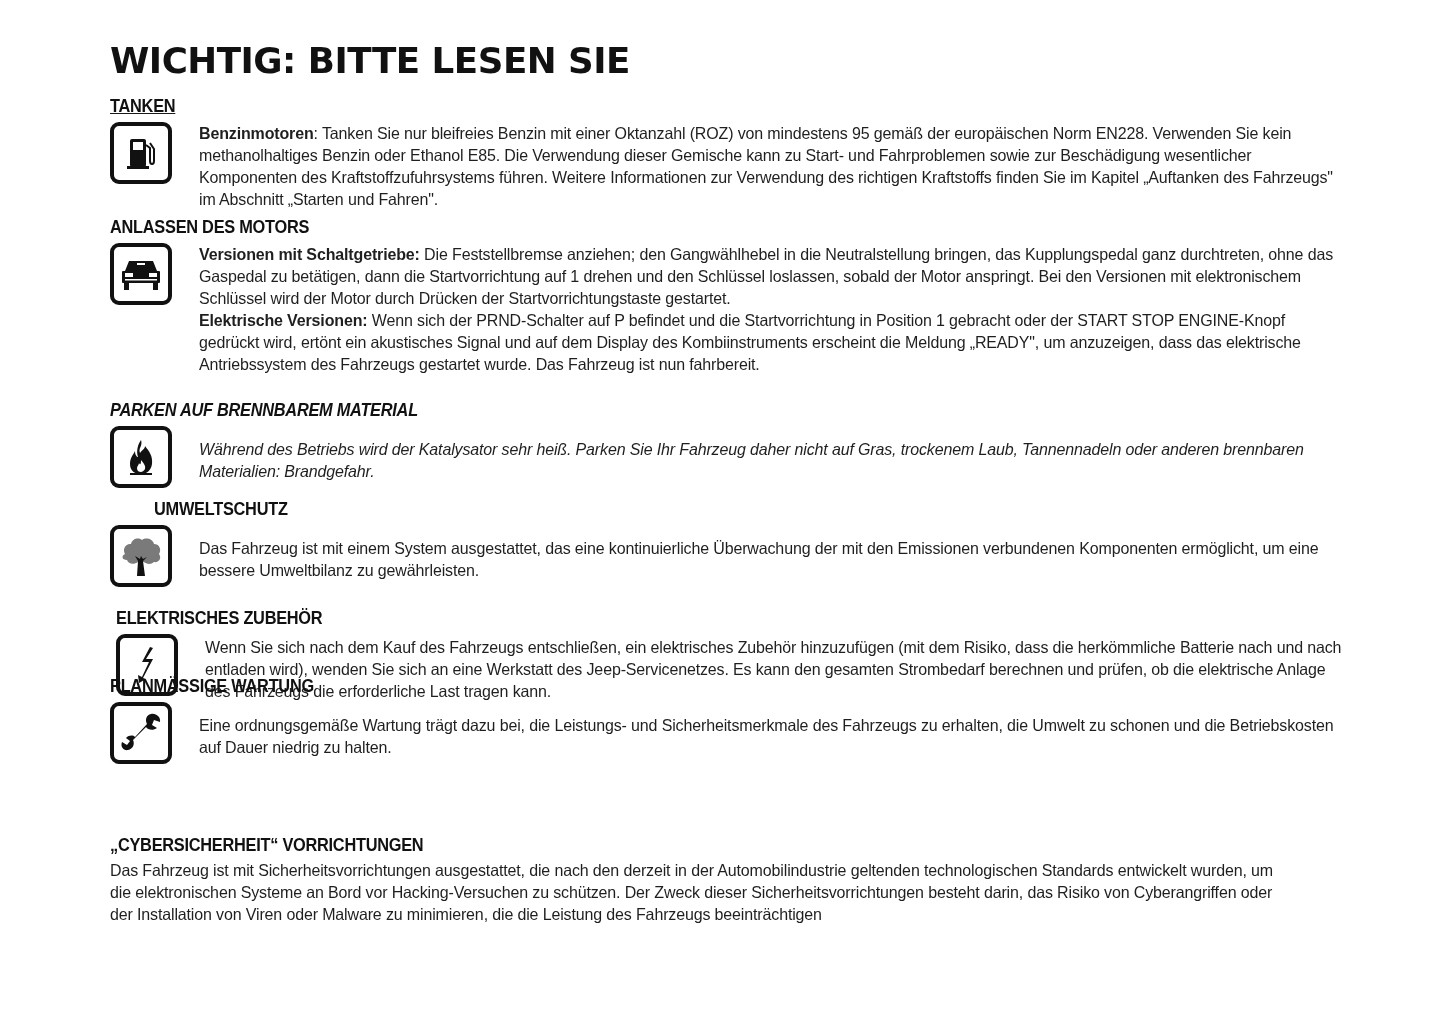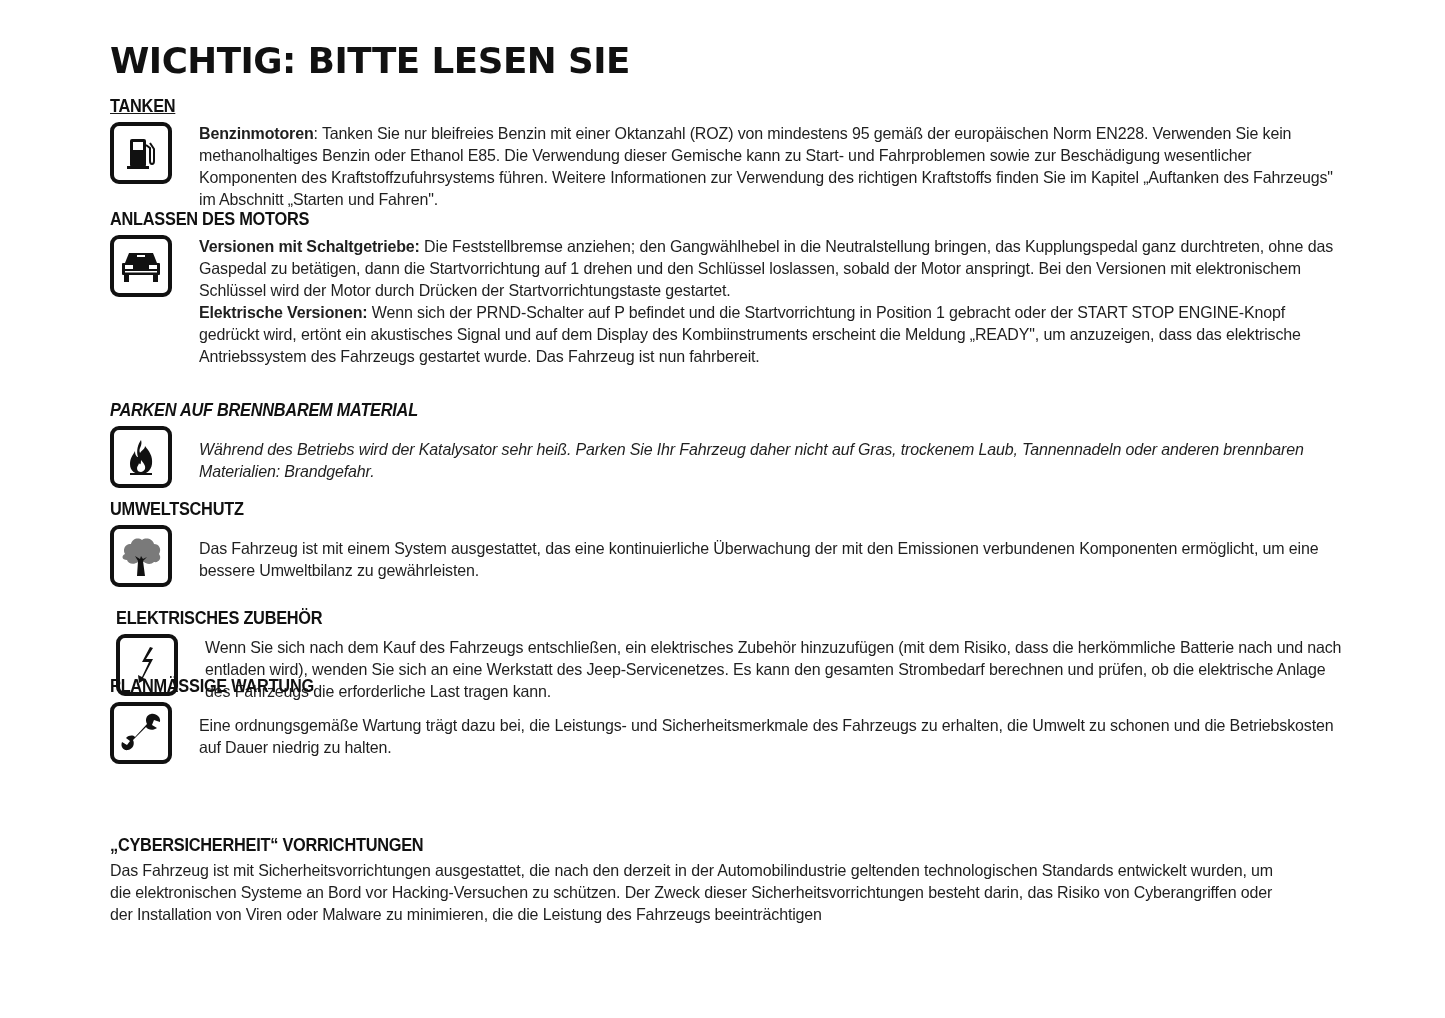--- a/index.html
+++ b/index.html
@@ -67,7 +67,7 @@
   </div>
 </div>
 
-<div class="section" style="top:208px; height:160px;">
+<div class="section" style="top:216px; height:160px;">
   <div class="section-heading">ANLASSEN DES MOTORS</div>
   <div class="icon-box" style="top:27px;">
     <svg width="42" height="34" viewBox="0 0 42 34">

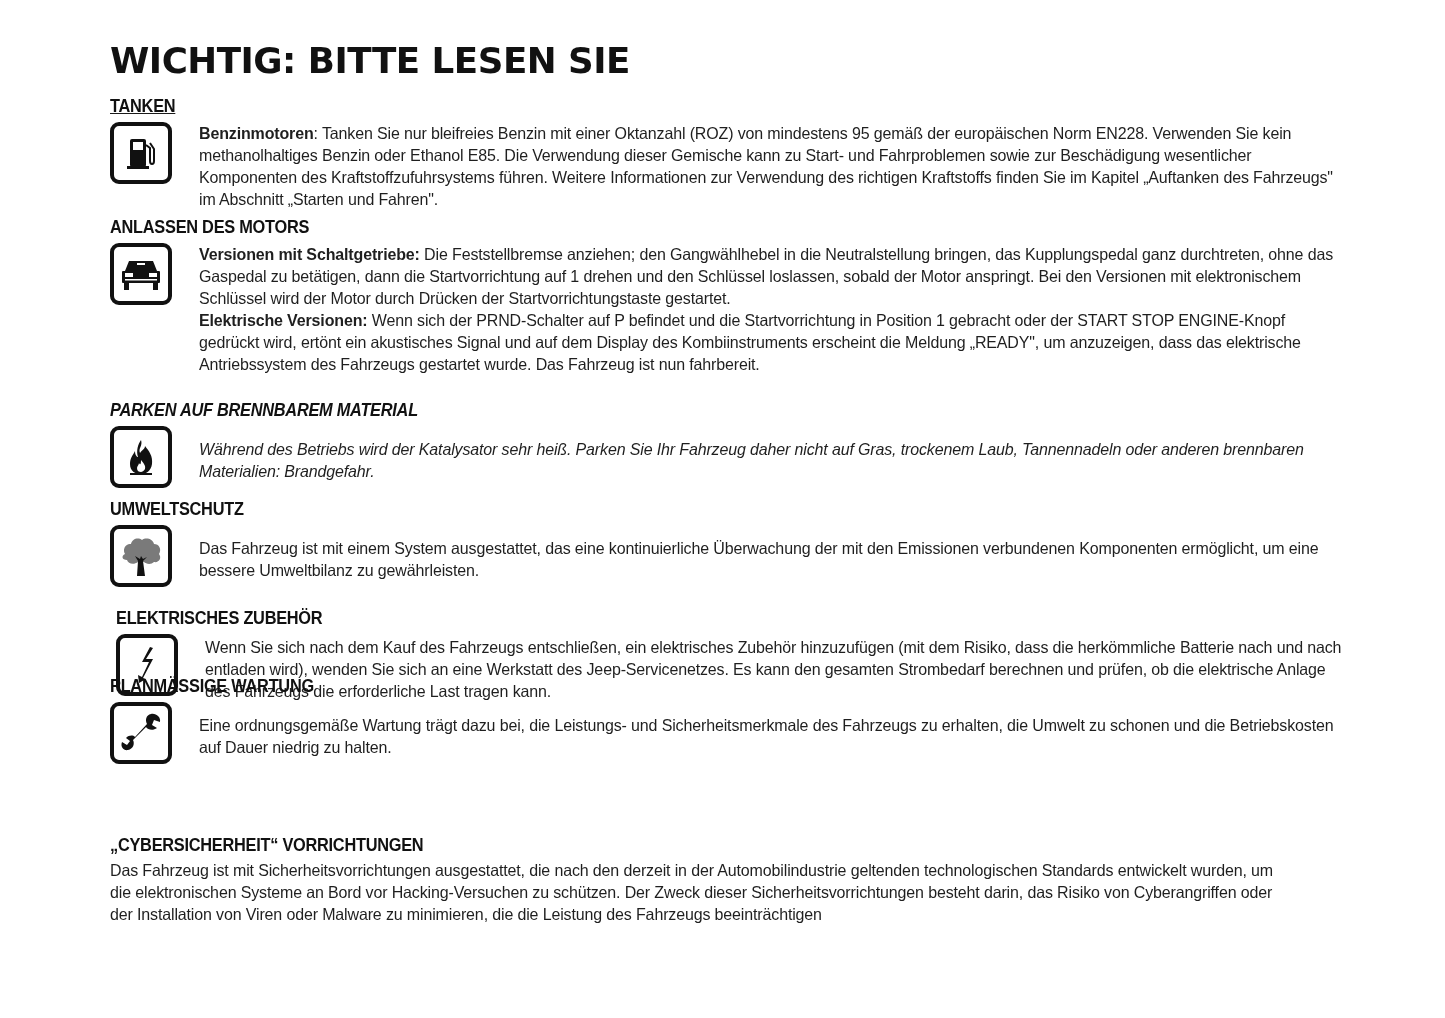--- a/index.html
+++ b/index.html
@@ -101,7 +101,7 @@
   </div>
 </div>
 
-<div class="section" style="top:498px; height:100px;">
+<div class="section" style="top:498px; height:100px;padding-left:44px;">
   <div class="section-heading">UMWELTSCHUTZ</div>
   <div class="icon-box" style="top:27px;">
     <svg width="44" height="44" viewBox="0 0 44 44">

